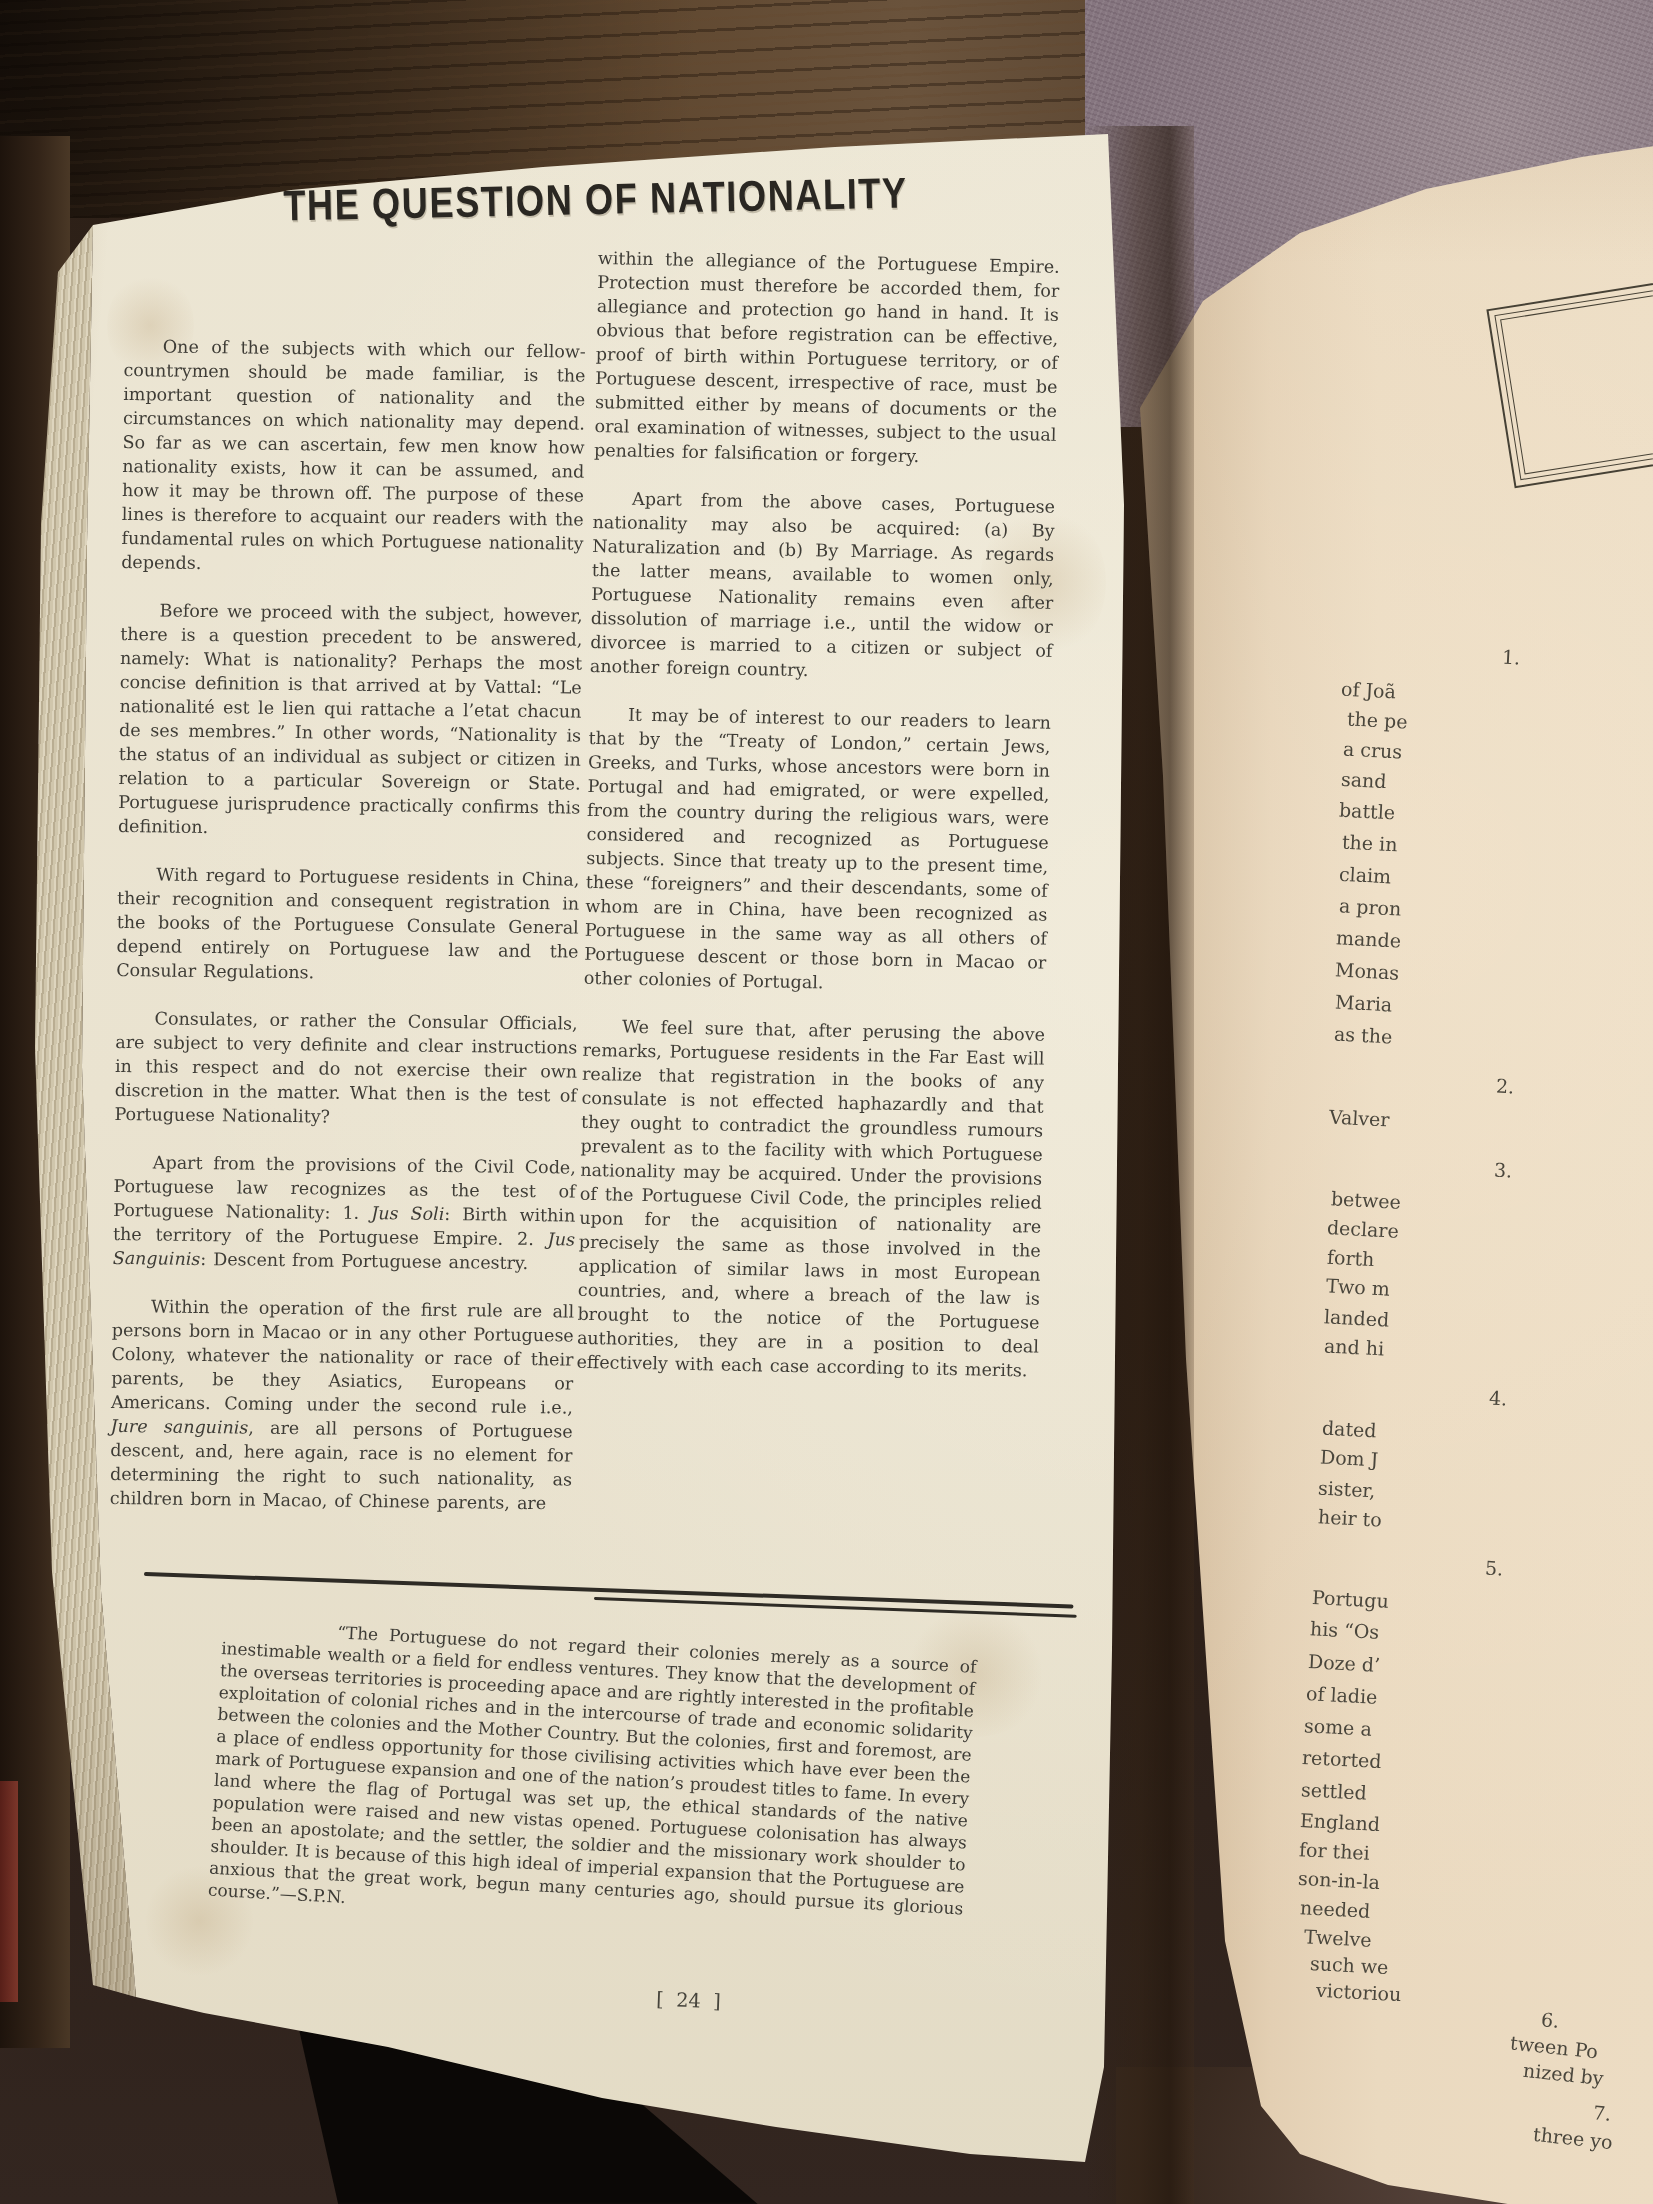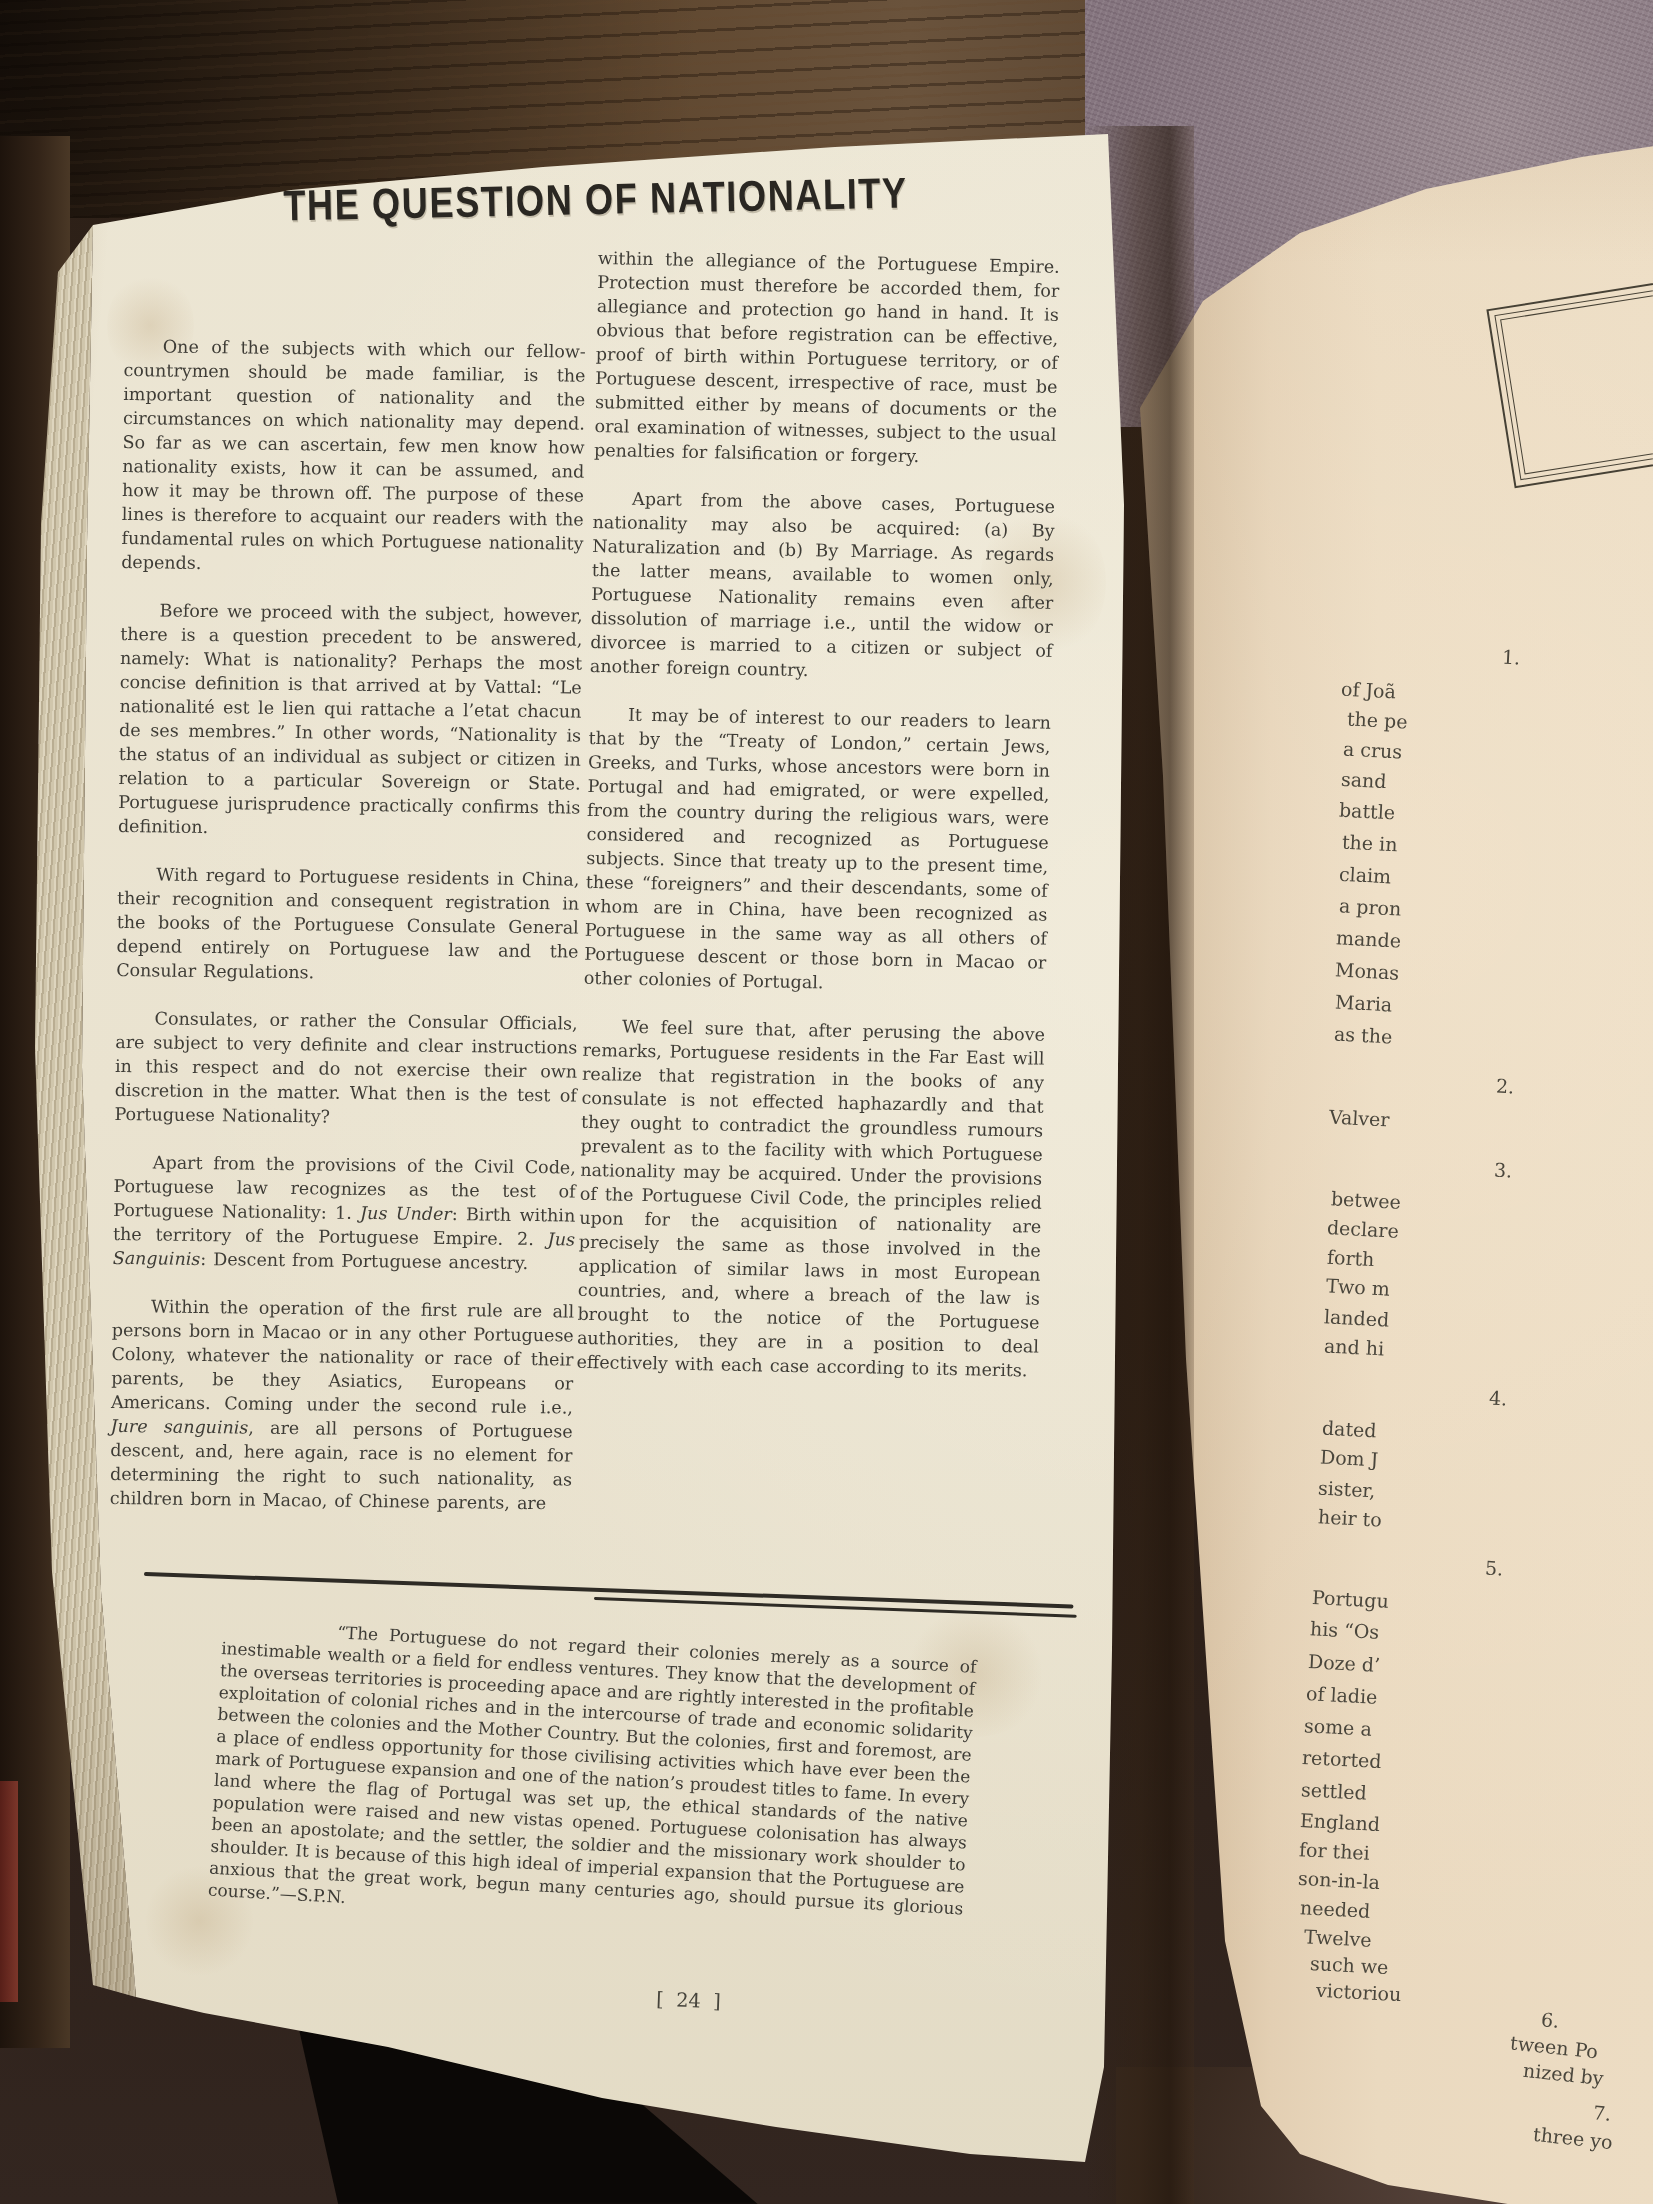--- a/index.html
+++ b/index.html
@@ -176,7 +176,7 @@
       <p>Before we proceed with the subject, however, there is a question precedent to be answered, namely: What is nationality?  Perhaps the most concise definition is that arrived at by Vattal:  “Le nationalité est le lien qui rattache a l’etat chacun de ses membres.”  In other words, “Nationality is the status of an individual as subject or citizen in relation to a particular Sovereign or State.  Portuguese jurisprudence practically confirms this definition.</p>
       <p>With regard to Portuguese residents in China, their recognition and consequent registration in the books of the Portuguese Consulate General depend entirely on Portuguese law and the Consular Regulations.</p>
       <p>Consulates, or rather the Consular Officials, are subject to very definite and clear instructions in this respect and do not exercise their own discretion in the matter.  What then is the test of Portuguese Nationality?</p>
-      <p><span>Apart from the provisions of the Civil Code, Portuguese law recognizes as the test of Portuguese Nationality:  1.  </span><i>Jus Under</i><span>:  Birth within the territory of the Portuguese Empire.  2.  </span><i>Jus Sanguinis</i><span>:  Descent from Portuguese ancestry.</span></p>
+      <p><span>Apart from the provisions of the Civil Code, Portuguese law recognizes as the test of Portuguese Nationality:  1.  </span><i>Jus Soli</i><span>:  Birth within the territory of the Portuguese Empire.  2.  </span><i>Jus Sanguinis</i><span>:  Descent from Portuguese ancestry.</span></p>
       <p><span>Within the operation of the first rule are all persons born in Macao or in any other Portuguese Colony, whatever the nationality or race of their parents, be they Asiatics, Europeans or Americans.  Coming under the second rule i.e., </span><i>Jure sanguinis</i><span>, are all persons of Portuguese descent, and, here again, race is no element for determining the right to such nationality, as children born in Macao, of Chinese parents, are</span></p>
     </div>
 

